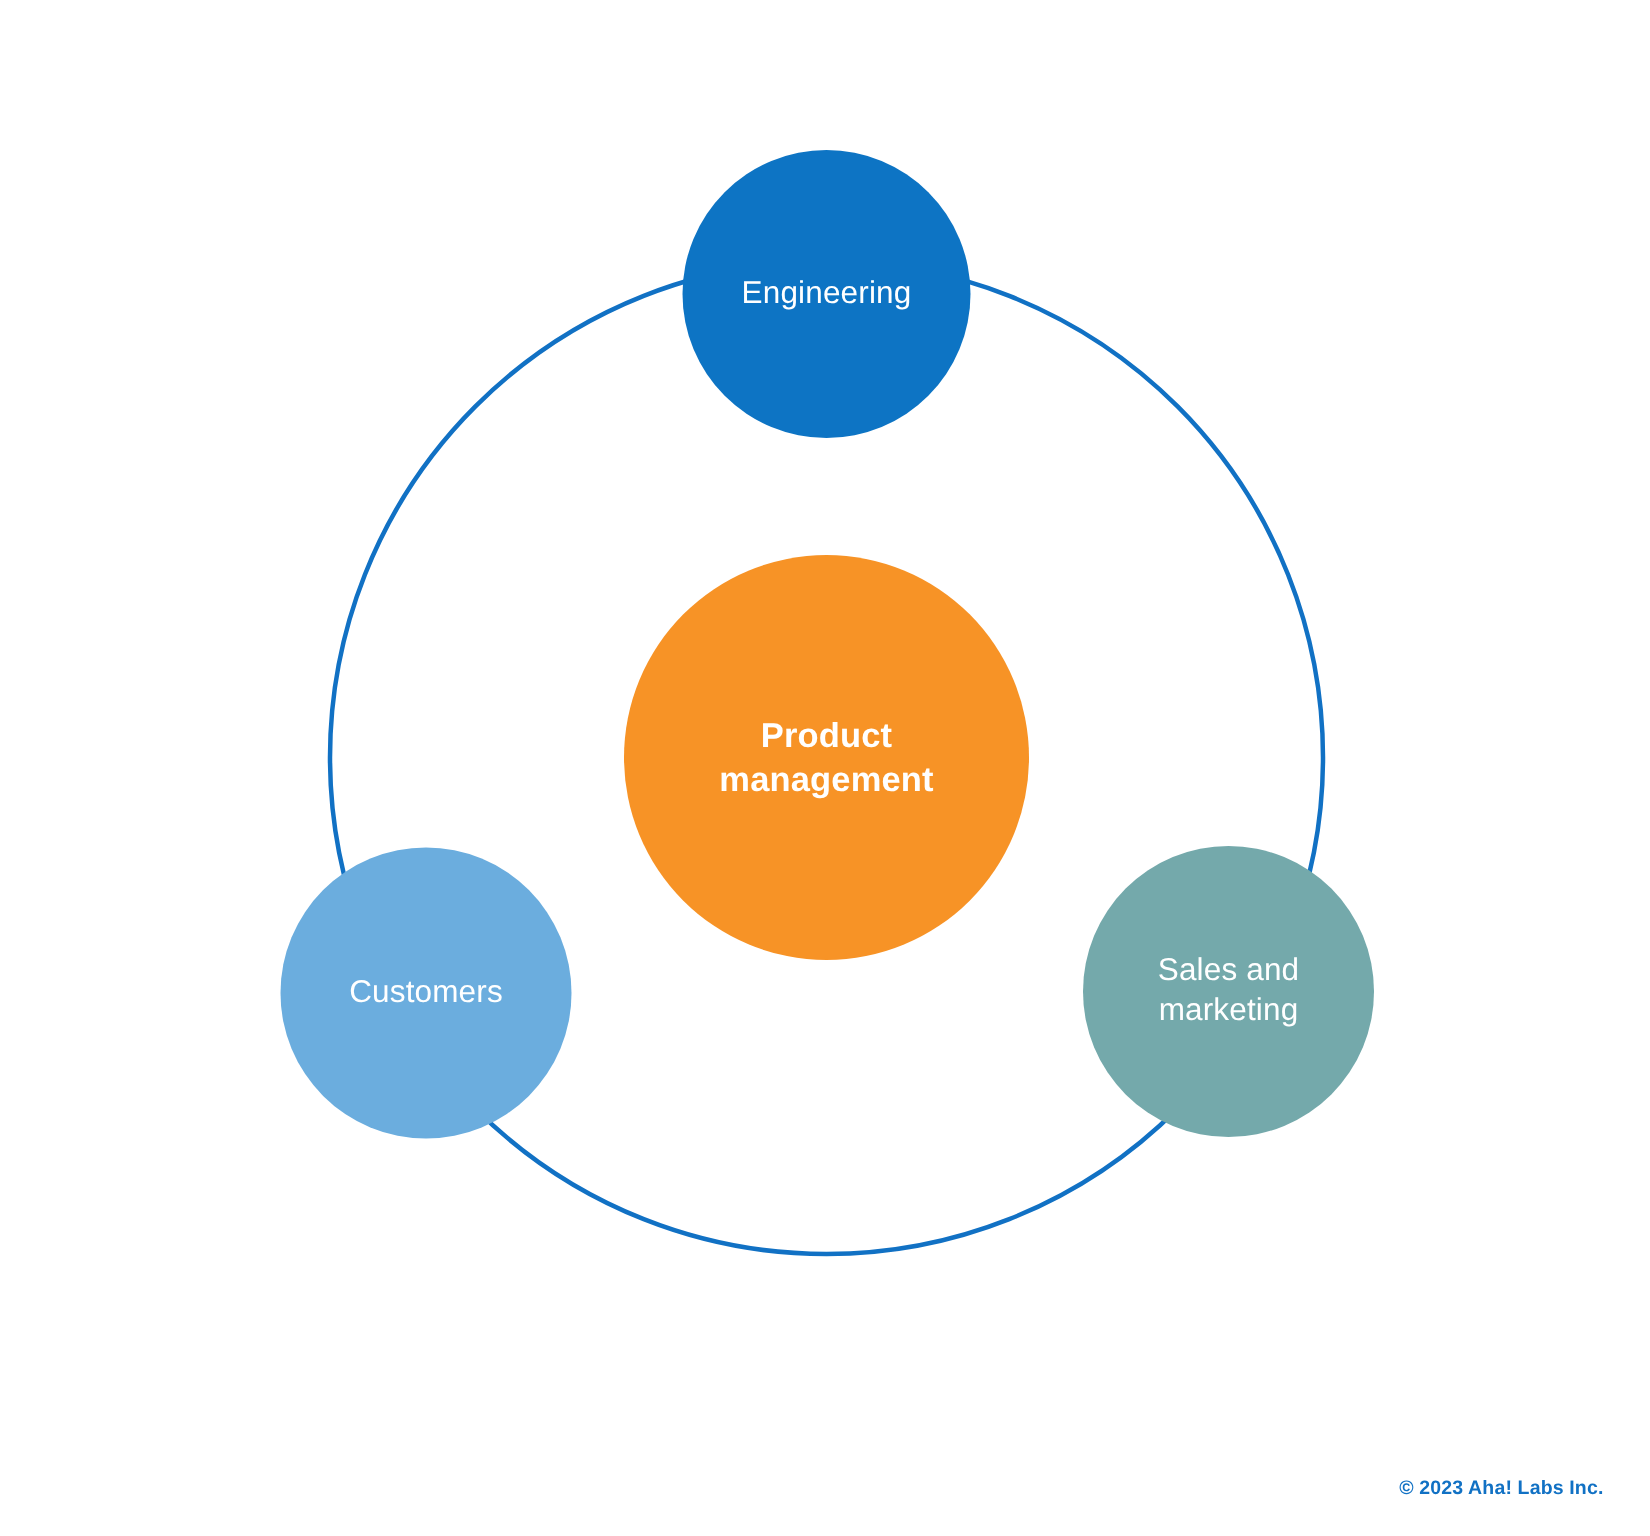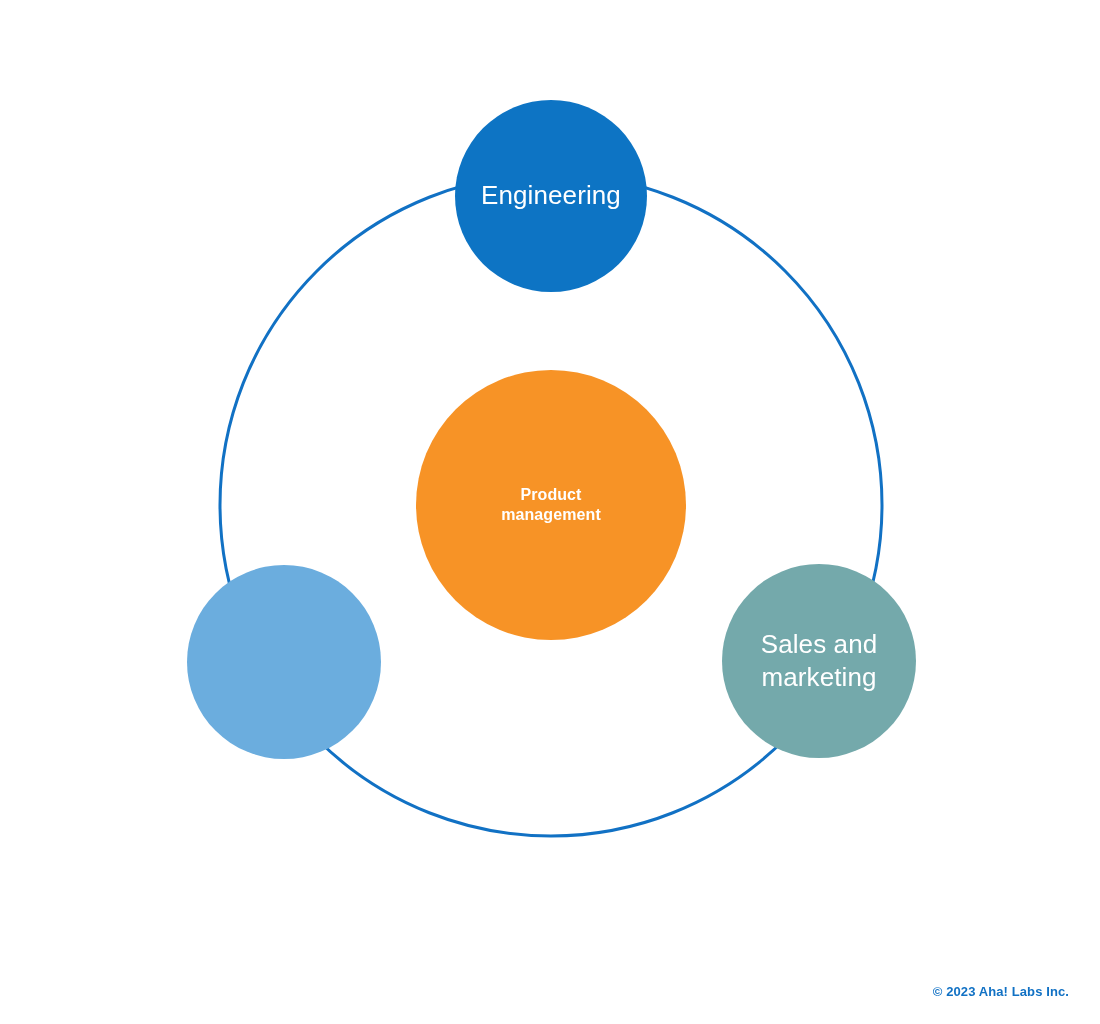--- a/index.html
+++ b/index.html
@@ -44,7 +44,7 @@
   }
 
   .node-label.satellite {
-    font-size: 26px;
+    font-size: 21px;
     font-weight: 400;
     letter-spacing: 0.1px;
   }

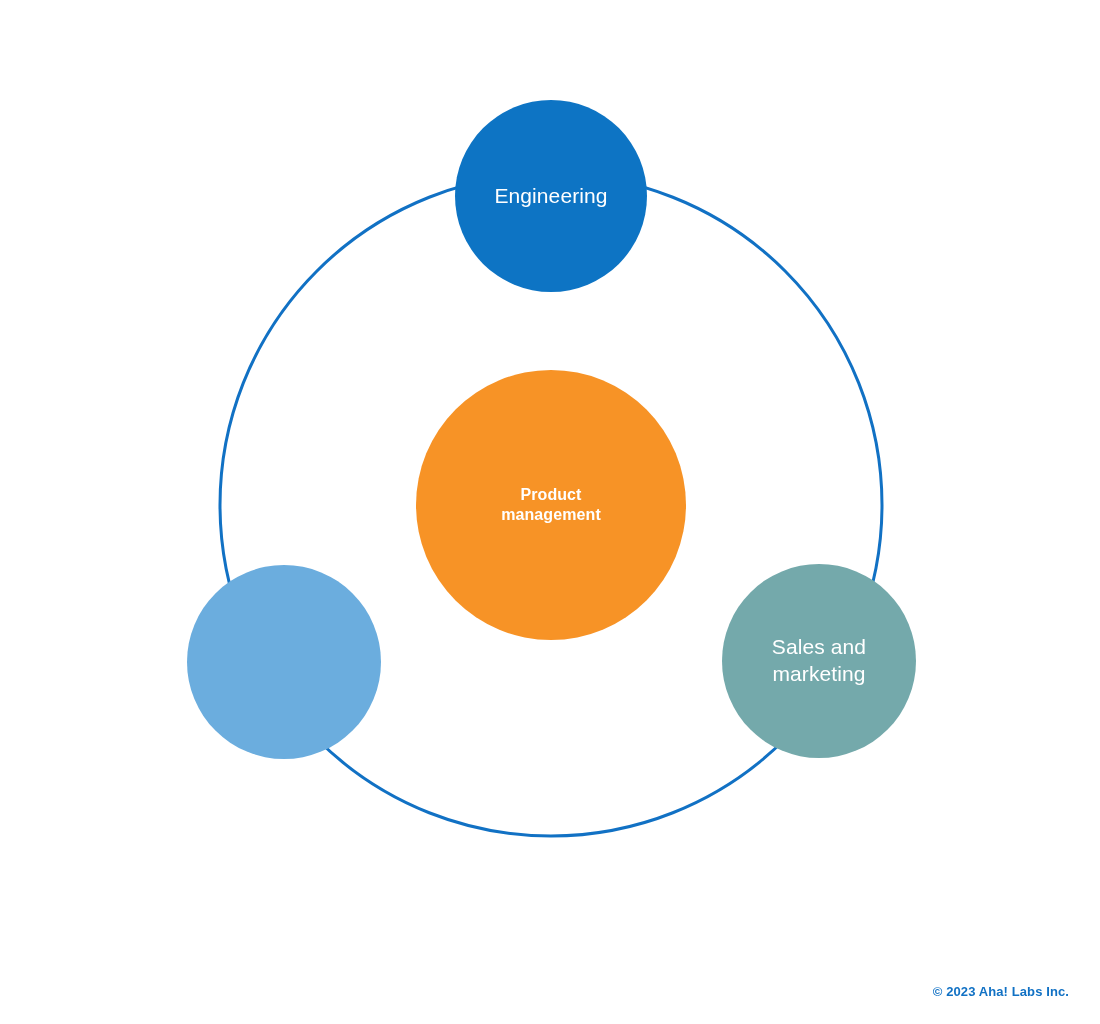--- a/index.html
+++ b/index.html
@@ -50,7 +50,7 @@
   }
 
   .node-label.core {
-    font-size: 16px;
+    font-size: 23px;
     font-weight: 700;
     letter-spacing: 0.1px;
   }

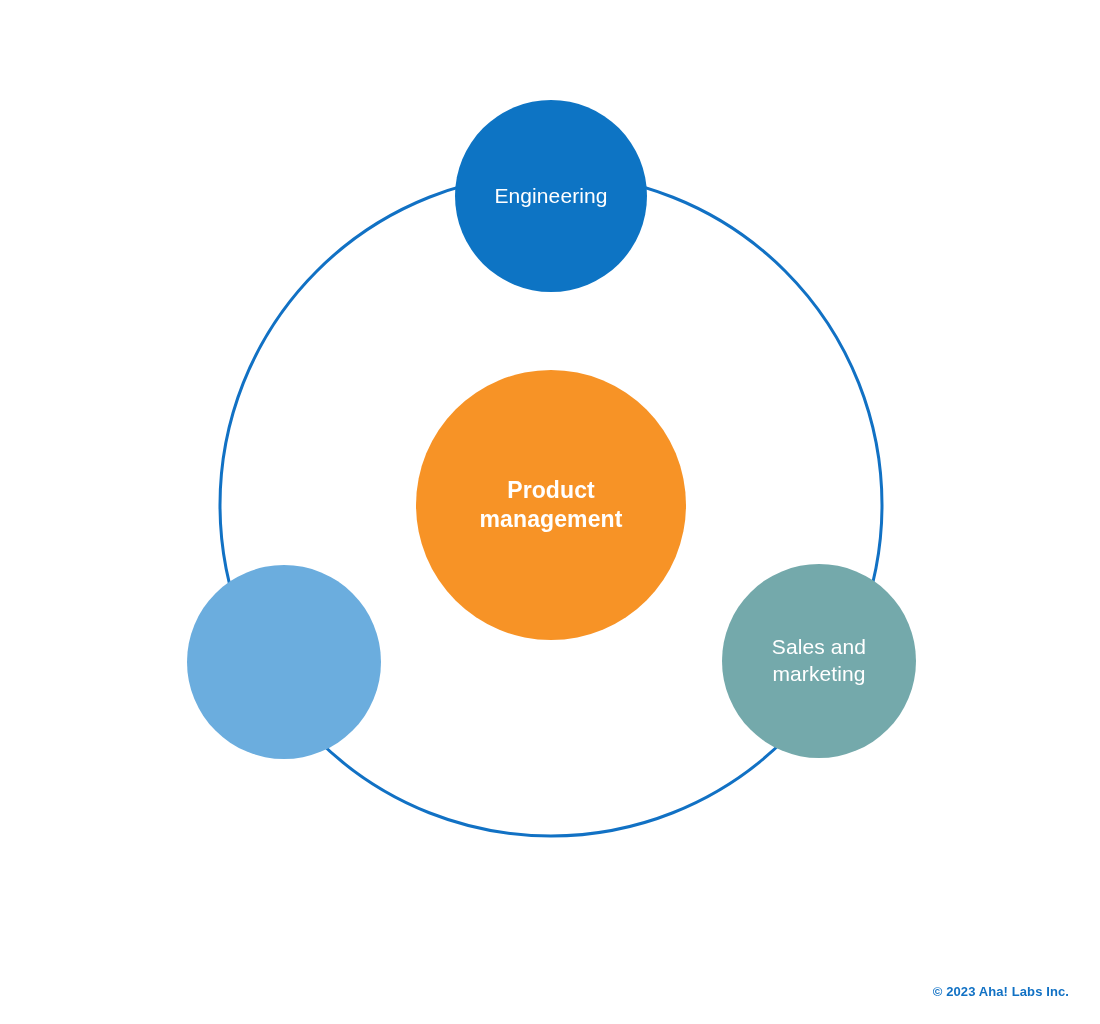--- a/index.html
+++ b/index.html
@@ -100,6 +100,9 @@
     <div class="node-label satellite" style="color: rgb(255, 255, 255);">Engineering</div>
   </div>
 
+  <div class="label-box" id="sat-label-box-1" style="left: 187px; top: 565px; width: 194px; height: 194px;">
+    <div class="node-label satellite" style="color: rgb(255, 255, 255);">Customers</div>
+  </div>
 
   <div class="label-box" id="sat-label-box-2" style="left: 722px; top: 564px; width: 194px; height: 194px;">
     <div class="node-label satellite" style="color: rgb(255, 255, 255);">Sales and

